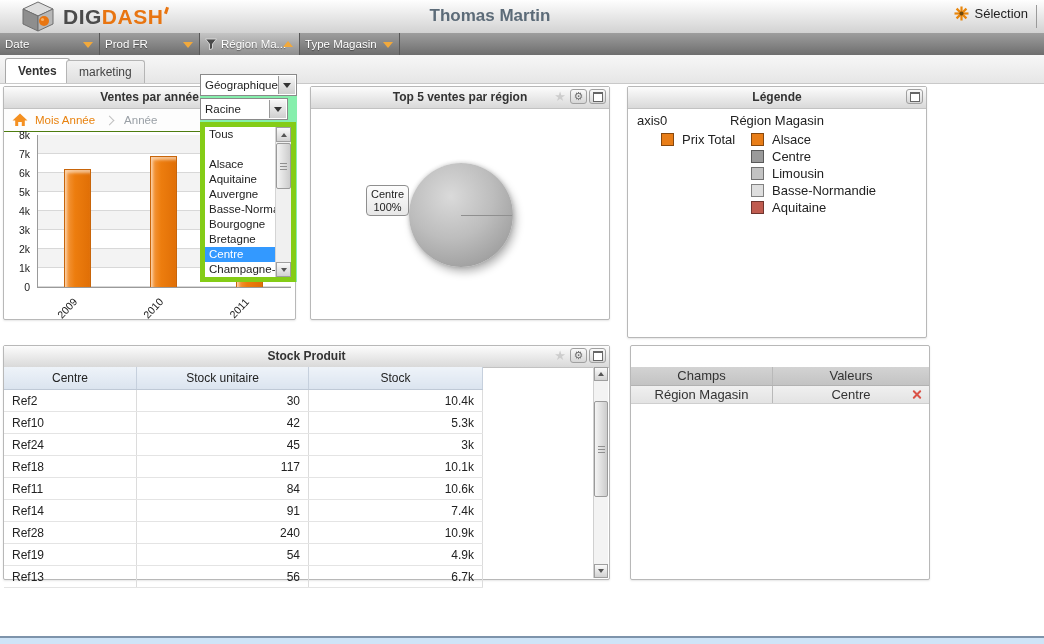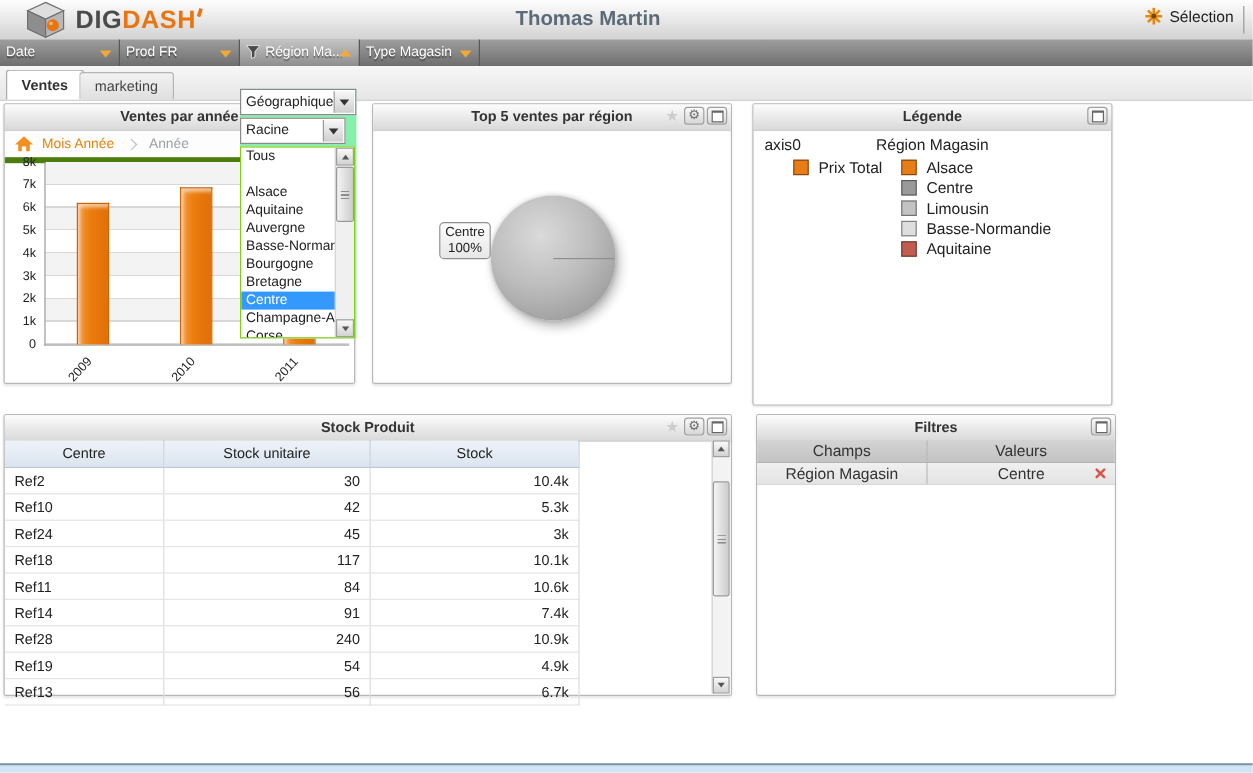--- a/index.html
+++ b/index.html
@@ -60,7 +60,7 @@
   .maxglyph{width:8px;height:7px;border:1px solid #666;border-top:2px solid #666;background:#fff}
   .pbody{position:absolute;left:0;top:21px;right:0;bottom:0}
   
-  .crumb{height:22px;border-bottom:5px solid #4d7c0f;display:flex;align-items:center;
+  .crumb{height:22px;border-bottom:1px solid #4d7c0f;display:flex;align-items:center;
          padding-left:8px;gap:7px;font-size:11.5px;background:#fdfdfd}
   .crumb-active{color:#e8820e;cursor:pointer}
   .crumb-next{color:#9aa0a6;cursor:pointer;margin-left:4px}

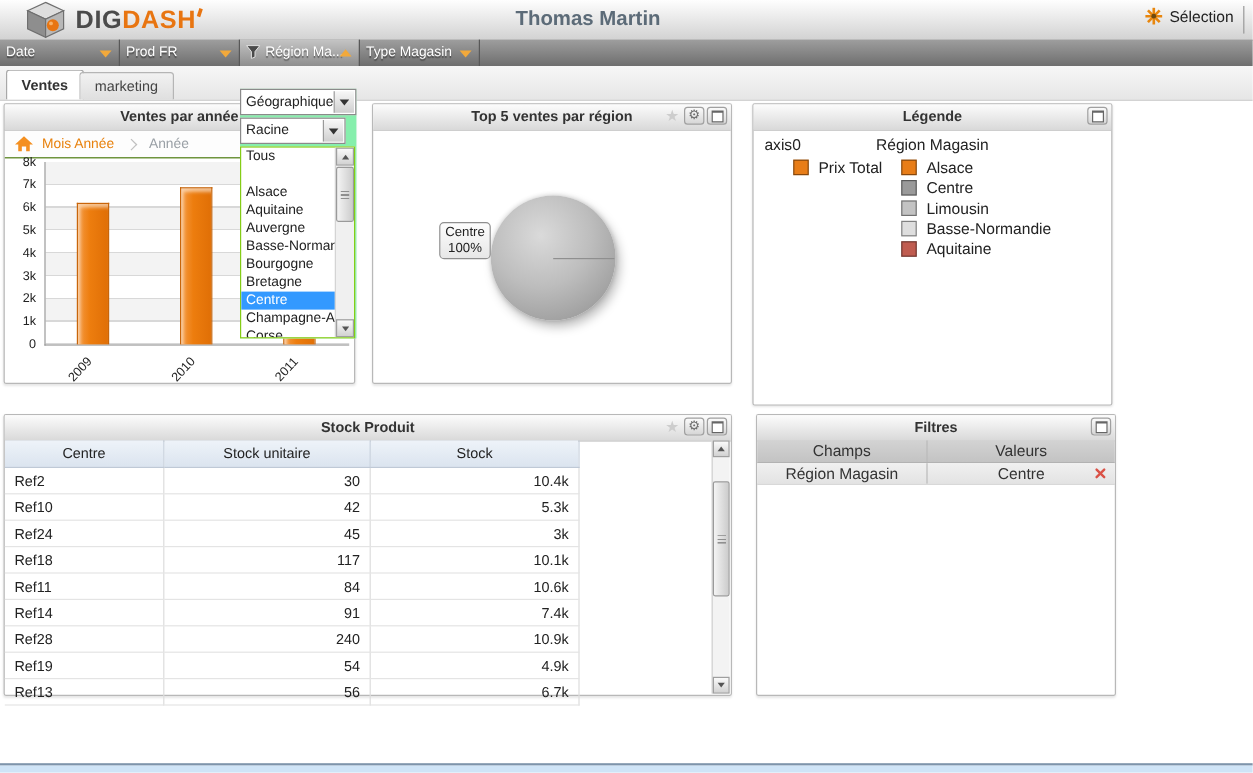--- a/index.html
+++ b/index.html
@@ -92,7 +92,7 @@
         display:flex;align-items:center;justify-content:center}
   .cbtn .tri-dn{width:0;height:0;border-left:4px solid transparent;border-right:4px solid transparent;border-top:5px solid #333}
   .list{position:relative;margin-top:2px;width:96px;height:160px;box-sizing:border-box;
-        background:#fff;border:1px solid #84cc16;overflow:hidden}
+        background:#fff;border:5px solid #84cc16;overflow:hidden}
   .ditem{height:15px;line-height:15px;font-size:11.5px;padding-left:4px;width:77px;
          white-space:nowrap;overflow:hidden;cursor:pointer}
   .ditem.sel{background:#3399ff;color:#fff}

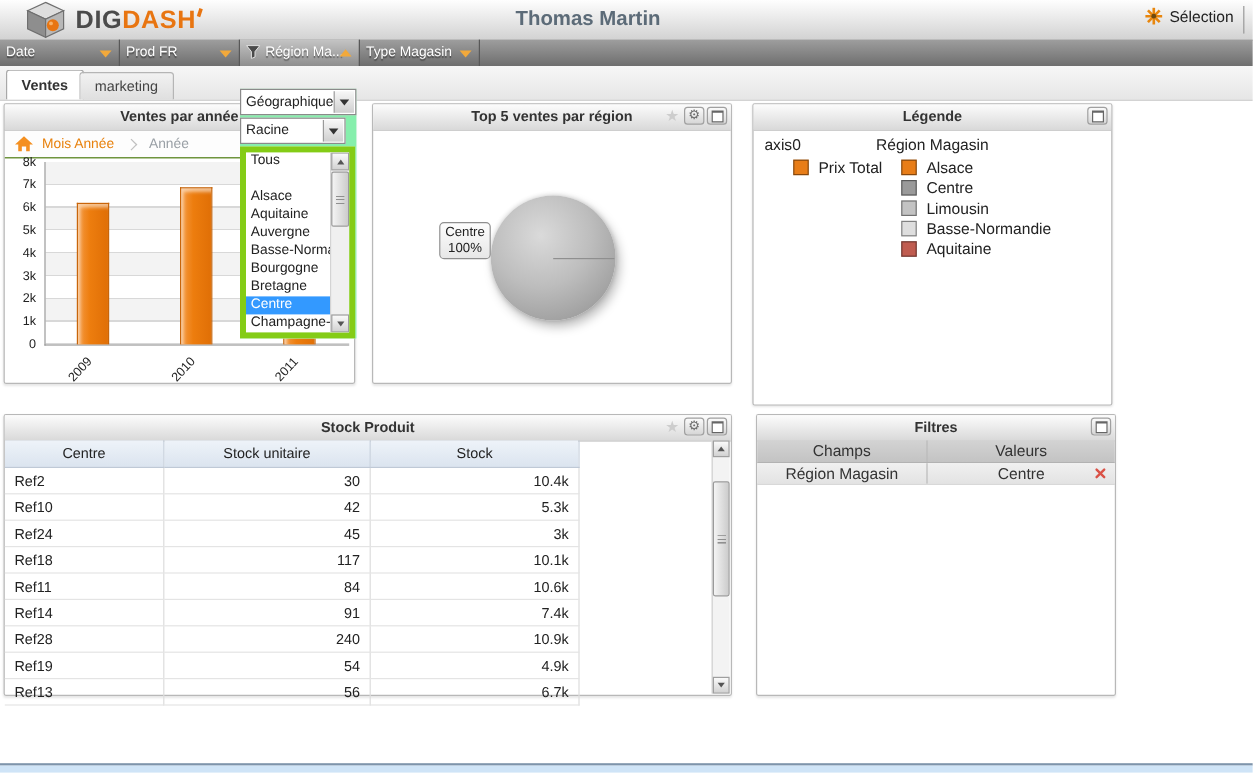--- a/index.html
+++ b/index.html
@@ -403,14 +403,6 @@
 </section>
 
 <section class="panel p5">
-  <div class="phead">
-    <span>Filtres</span>
-    <span class="picons">
-      <span class="ibtn">
-          <span class="maxglyph"></span>
-        </span>
-    </span>
-  </div>
   <div class="pbody">
     <div class="f-hrow">
       <span class="f-c1">Champs</span>

